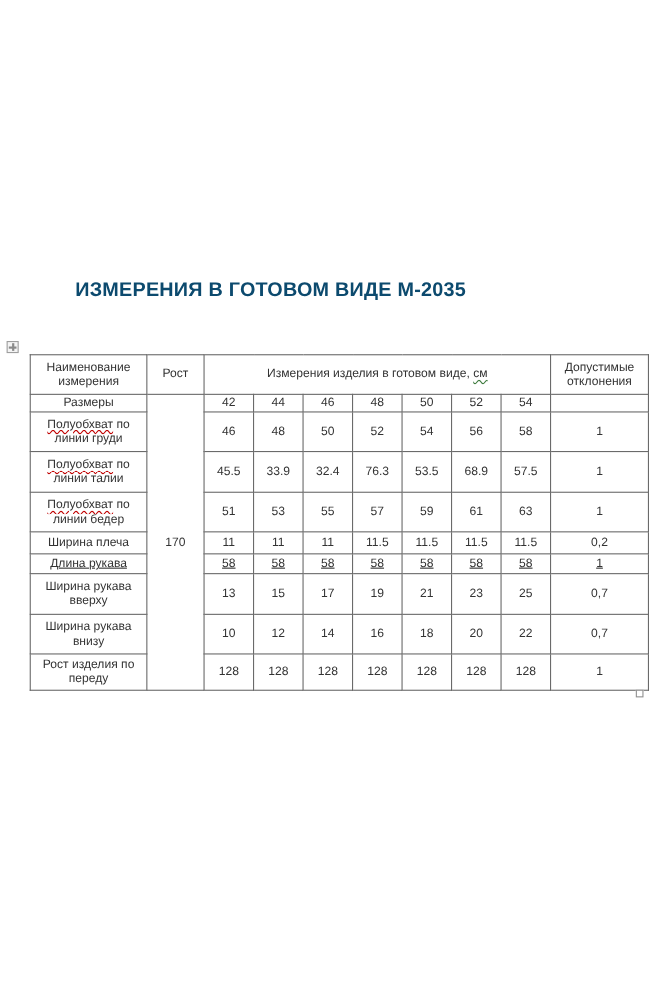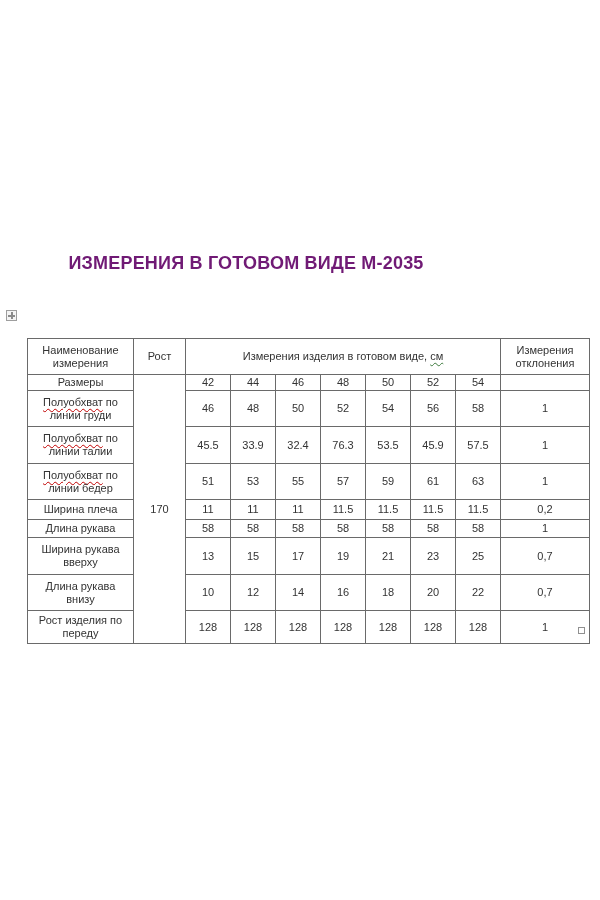--- a/index.html
+++ b/index.html
@@ -10,7 +10,7 @@
   }
   .doc-title{
     position:absolute;top:253px;left:0;width:492px;text-align:center;
-    font-size:18px;font-weight:700;color:#701a75;letter-spacing:.2px;
+    font-size:18px;font-weight:700;color:#0c4a6e;letter-spacing:.2px;
   }
   .tbl-wrap{position:absolute;left:15px;top:338px;padding-left:12px;}
   table.meas{

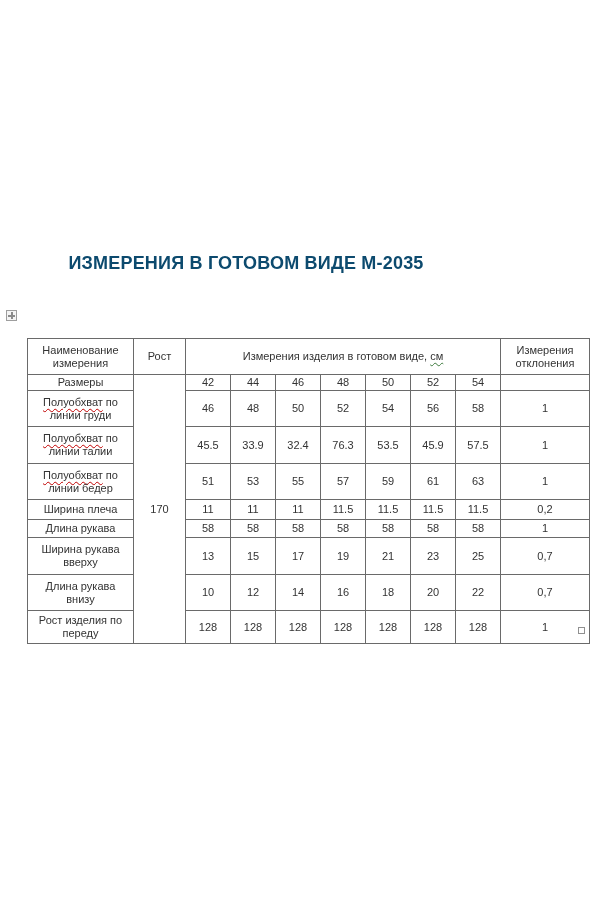--- a/index.html
+++ b/index.html
@@ -12,7 +12,7 @@
     position:absolute;top:253px;left:0;width:492px;text-align:center;
     font-size:18px;font-weight:700;color:#0c4a6e;letter-spacing:.2px;
   }
-  .tbl-wrap{position:absolute;left:15px;top:338px;padding-left:12px;}
+  .tbl-wrap{position:absolute;left:15px;top:322px;padding-left:12px;}
   table.meas{
     border-collapse:collapse;table-layout:fixed;width:562px;
     font-size:11px;color:#333333;

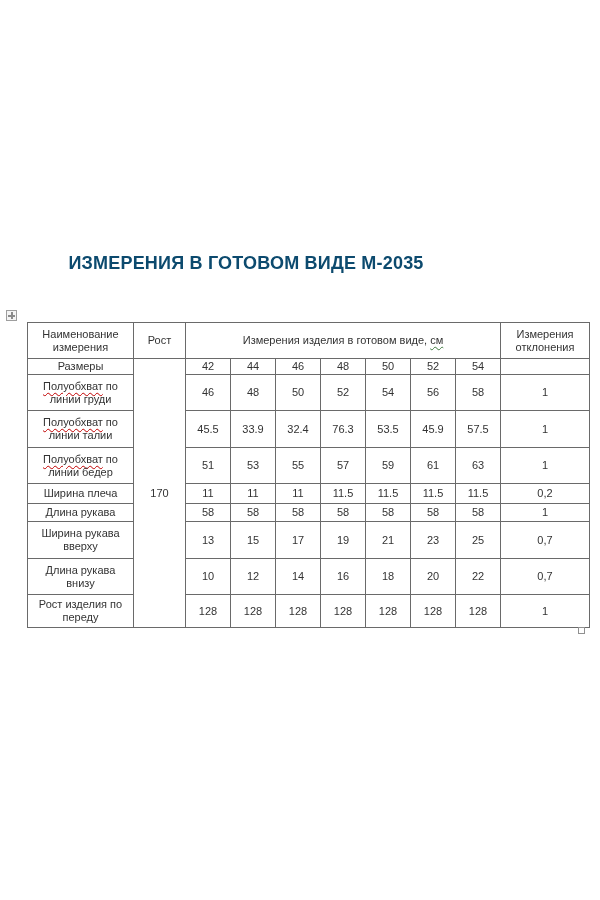--- a/index.html
+++ b/index.html
@@ -77,7 +77,7 @@
       <td class="hdr">Наименование измерения</td>
       <td class="hdr">Рост</td>
       <td class="hdr" colspan="7"><span>Измерения изделия в готовом виде, </span><span class="sp-green">см</span></td>
-      <td class="hdr">Измерения отклонения</td>
+      <td class="hdr">Допустимые отклонения</td>
     </tr>
     <tr class="r19">
       <td>Размеры</td>

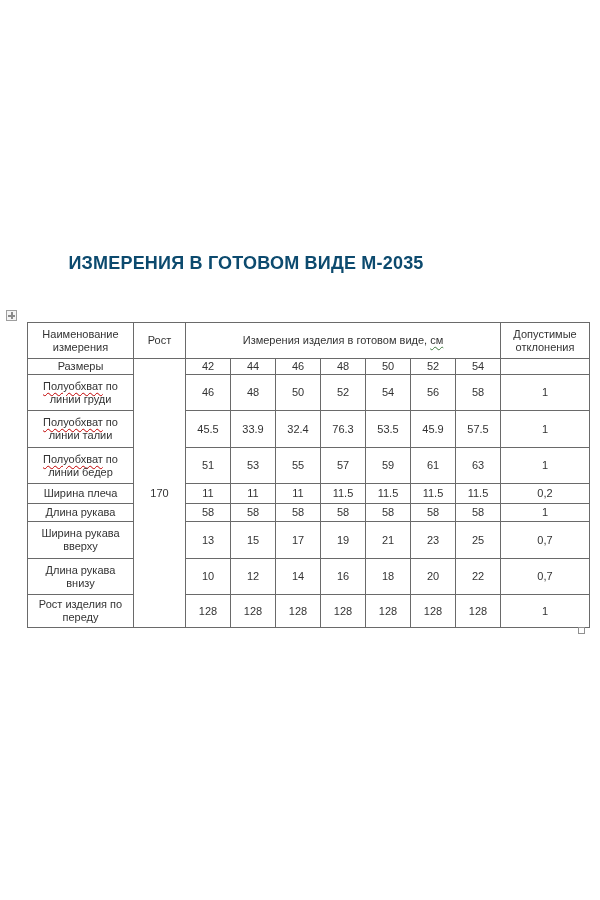--- a/index.html
+++ b/index.html
@@ -109,7 +109,7 @@
       <td>32.4</td>
       <td>76.3</td>
       <td>53.5</td>
-      <td>45.9</td>
+      <td>68.9</td>
       <td>57.5</td>
       <td>1</td>
     </tr>

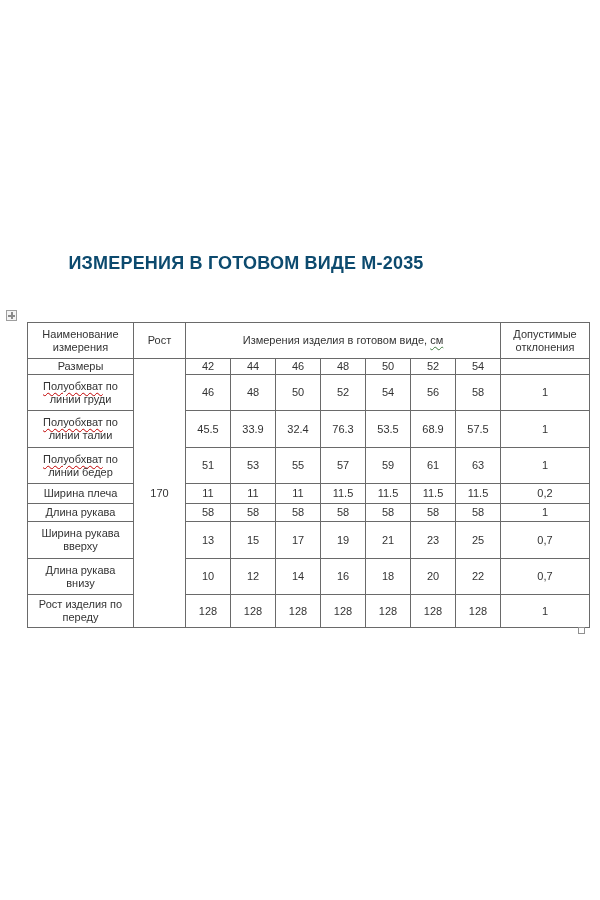--- a/index.html
+++ b/index.html
@@ -24,7 +24,7 @@
   td.lbl{text-align:left;padding-left:4px;line-height:14px;}
   td.hdr{line-height:14px;}
   tr.r36{height:36px;} tr.r37{height:37px;} tr.r19{height:15px;}
-  tr.r20{height:20px;} tr.r18{height:18px;} tr.r33{height:33px;}
+  tr.r20{height:20px;} tr.r18{height:18px;text-decoration:underline;} tr.r33{height:33px;}
   .sp-red{
     text-decoration-line:underline;text-decoration-style:wavy;
     text-decoration-color:#c00000;text-decoration-thickness:1px;

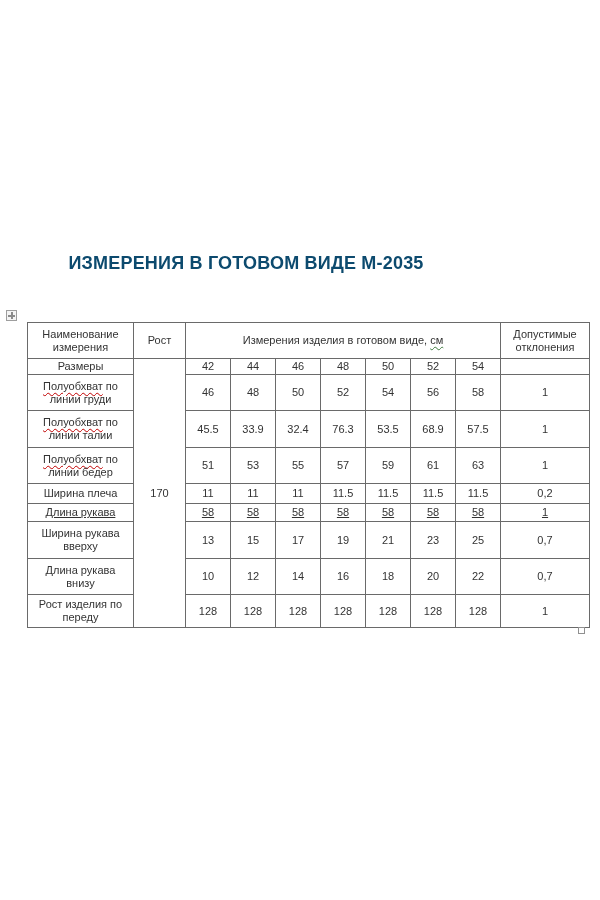--- a/index.html
+++ b/index.html
@@ -158,7 +158,7 @@
       <td>0,7</td>
     </tr>
     <tr class="r36">
-      <td class="lbl"><span>Длина рукава внизу</span></td>
+      <td class="lbl"><span>Ширина рукава внизу</span></td>
       <td>10</td>
       <td>12</td>
       <td>14</td>

